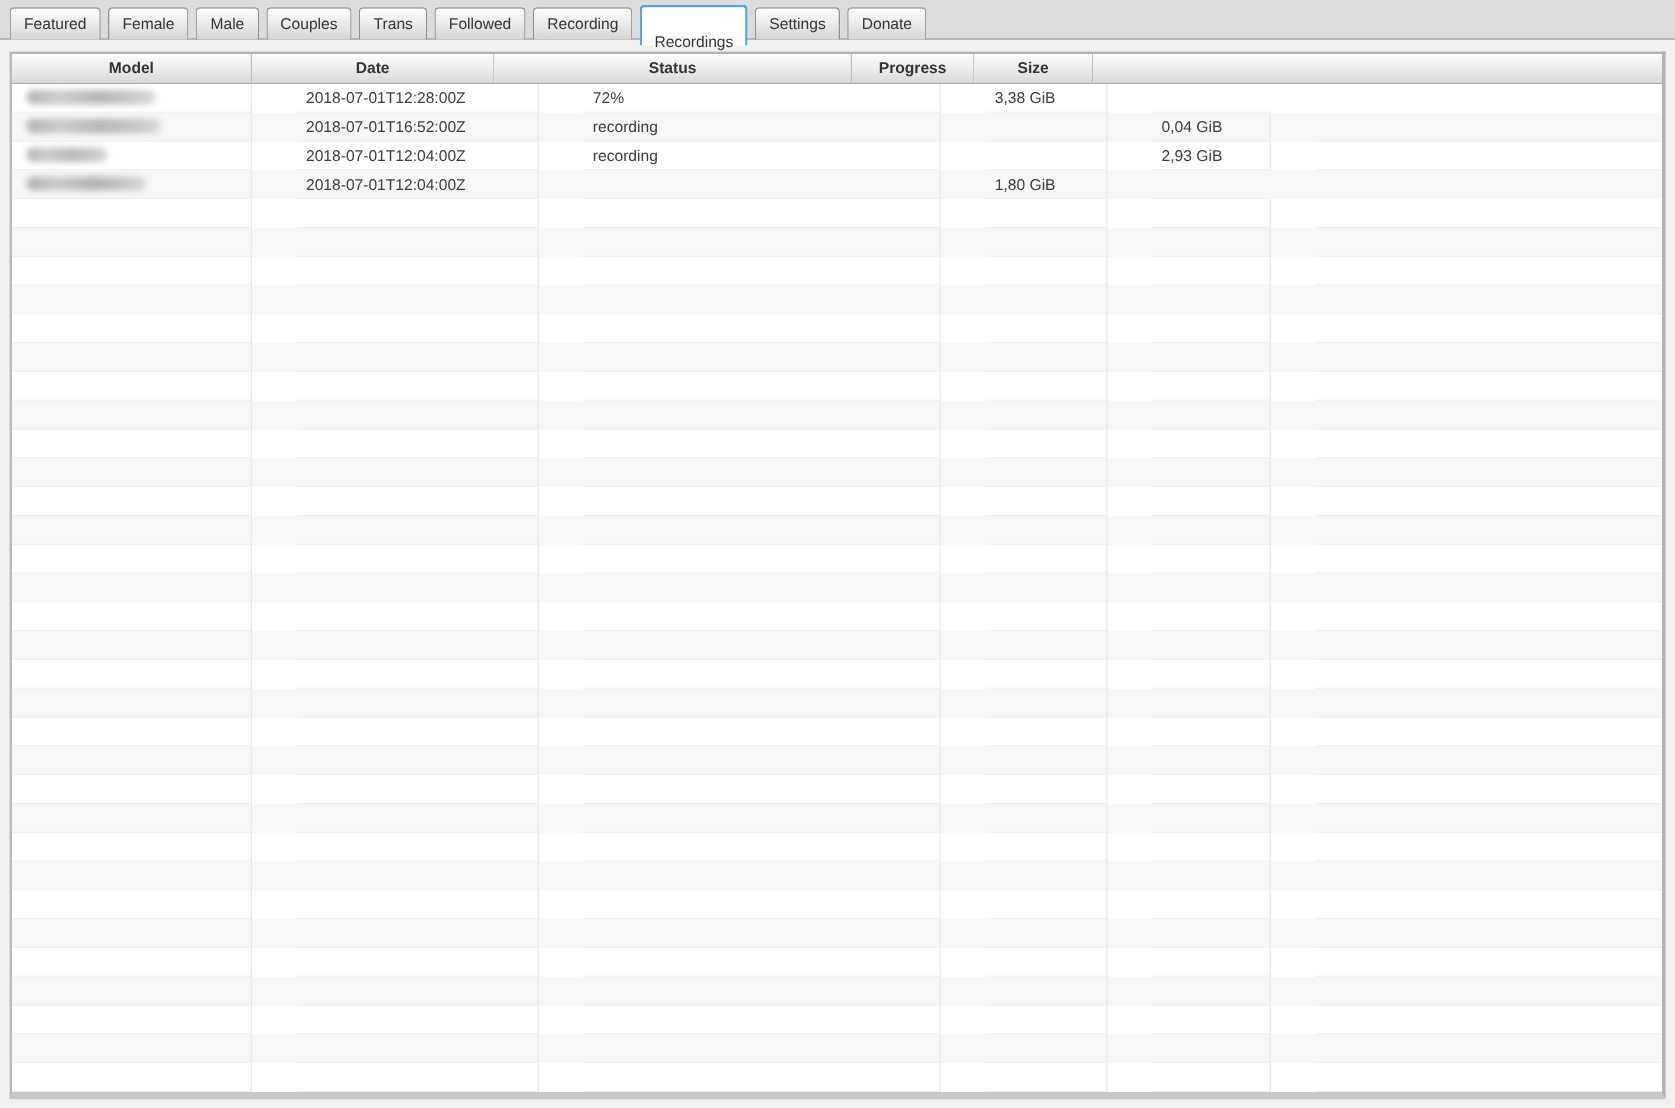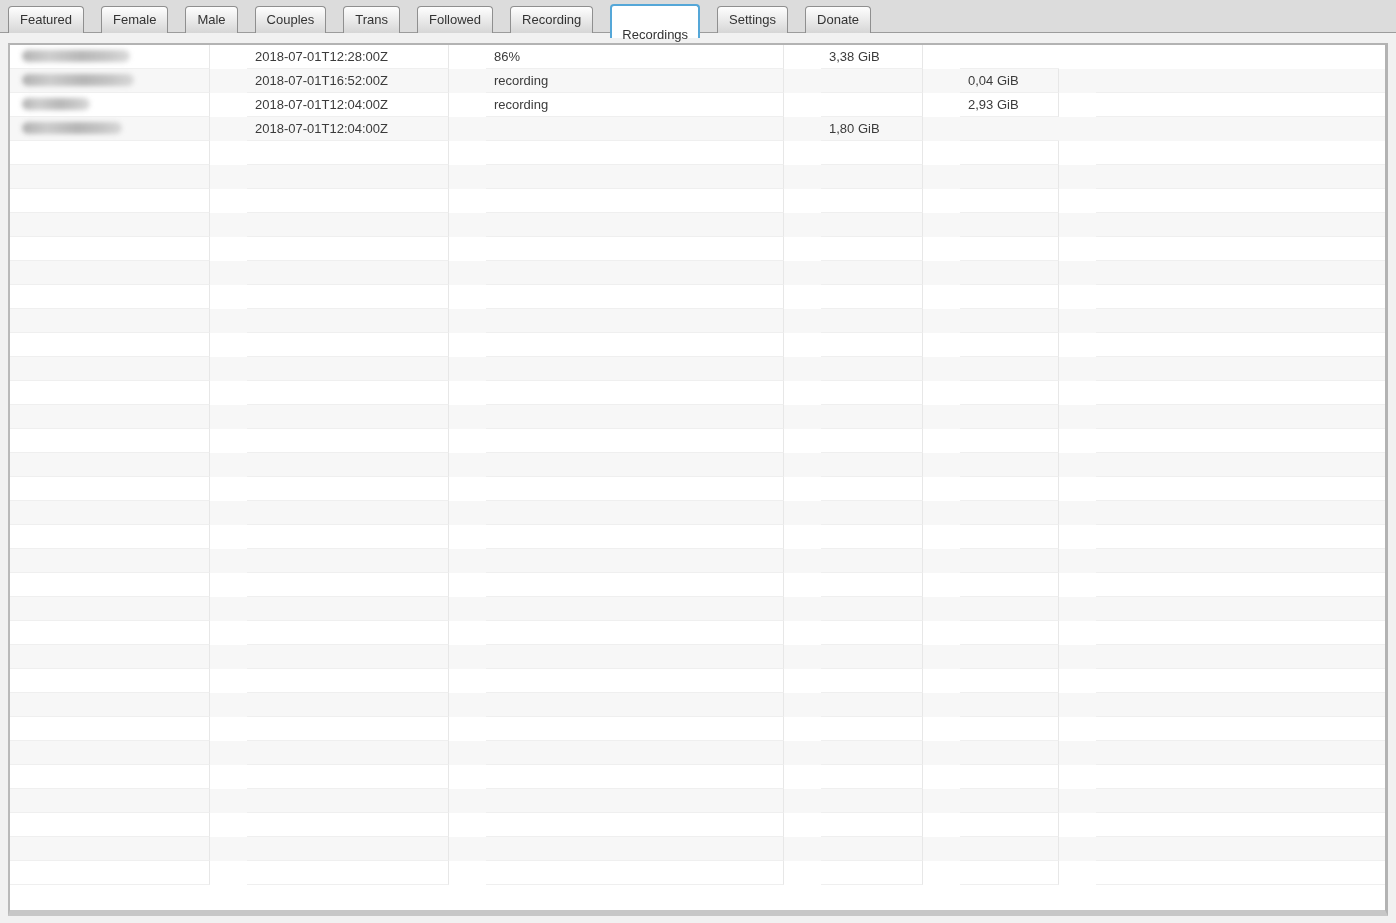--- a/index.html
+++ b/index.html
@@ -18,7 +18,7 @@
     display:flex;
     align-items:flex-end;
     padding-left:8px;
-    gap:17px;
+    gap:6px;
     position:relative;
   }
   .tab {

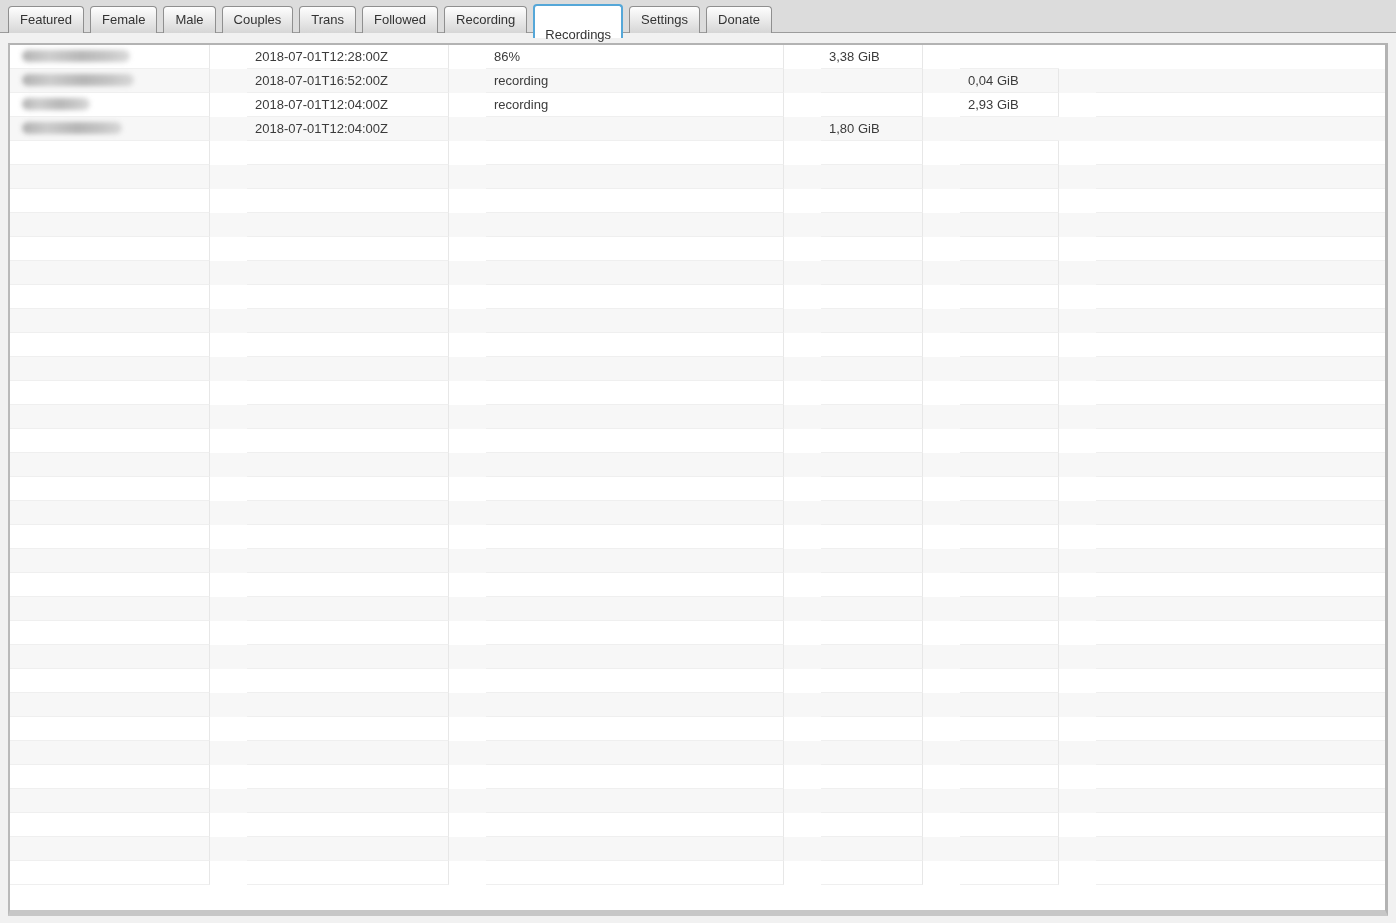--- a/index.html
+++ b/index.html
@@ -129,6 +129,14 @@
 <div class="gap"></div>
 
 <div class="table-frame">
+  <div class="grid-row thead">
+    <div class="th">Model</div>
+    <div class="th">Date</div>
+    <div class="th">Status</div>
+    <div class="th">Progress</div>
+    <div class="th">Size</div>
+    <div class="th"></div>
+  </div>
   <div id="table-body">
       <div class="grid-row tr">
         <div class="td">

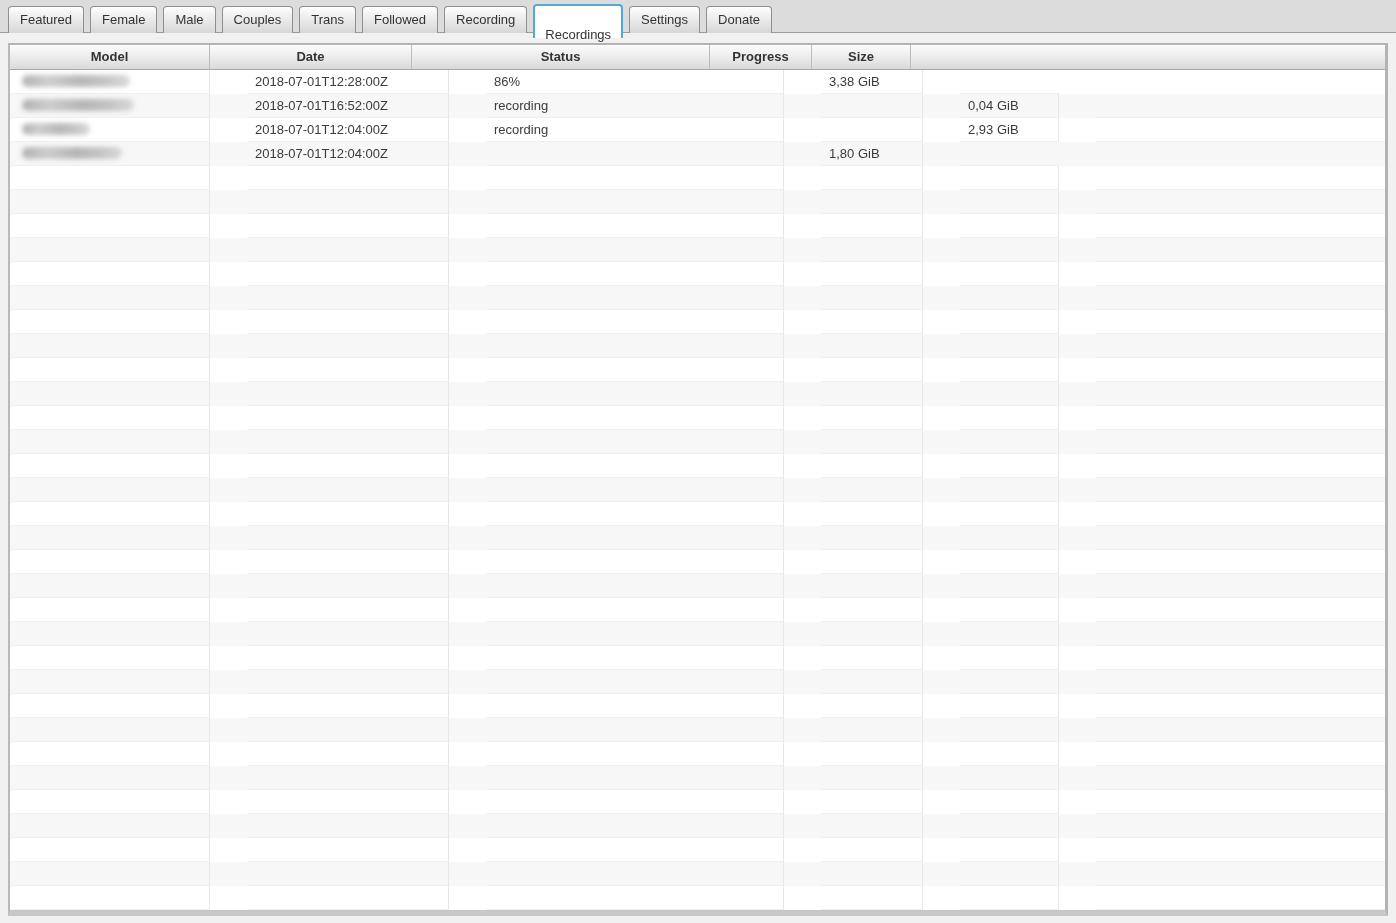--- a/index.html
+++ b/index.html
@@ -143,7 +143,7 @@
           <div class="blur-blob" style="width: 108px;"></div>
         </div>
         <div class="td">2018-07-01T12:28:00Z</div>
-        <div class="td">86%</div>
+        <div class="td">72%</div>
         <div class="td">3,38 GiB</div>
         <div class="td"></div>
       </div>

